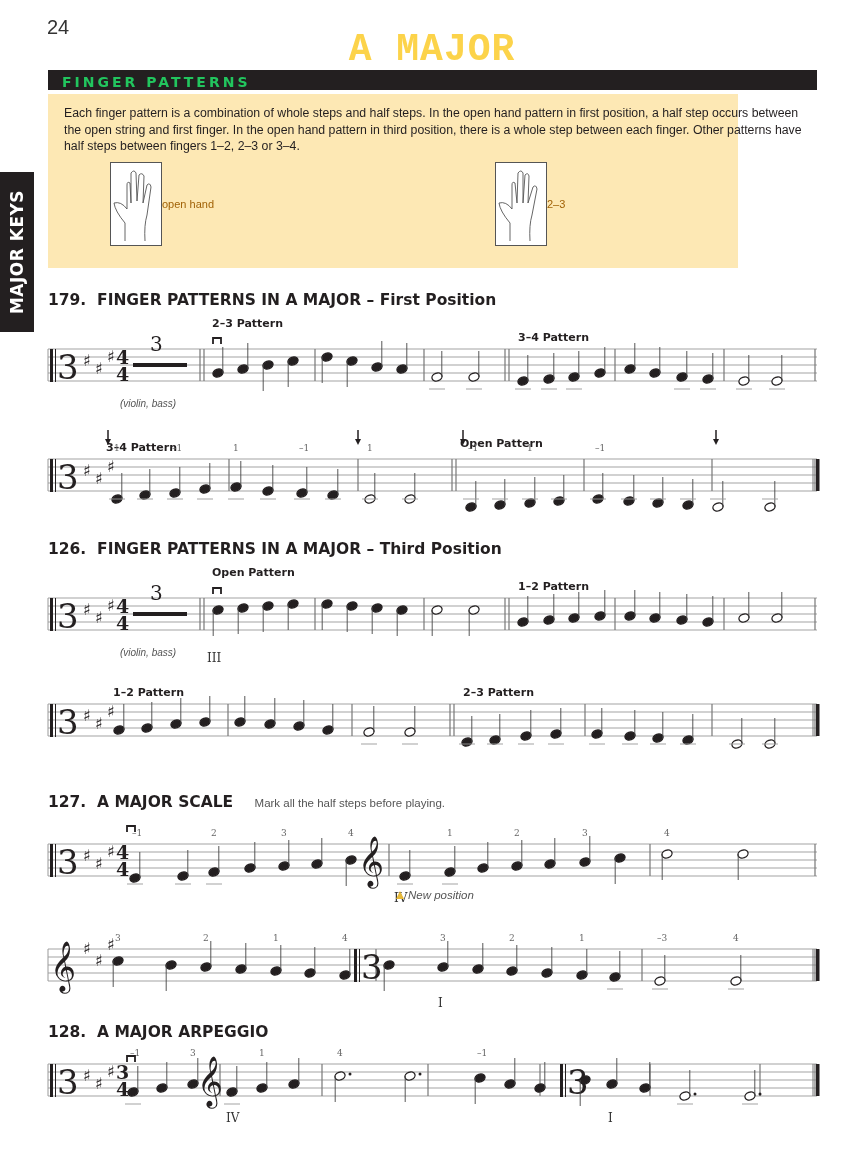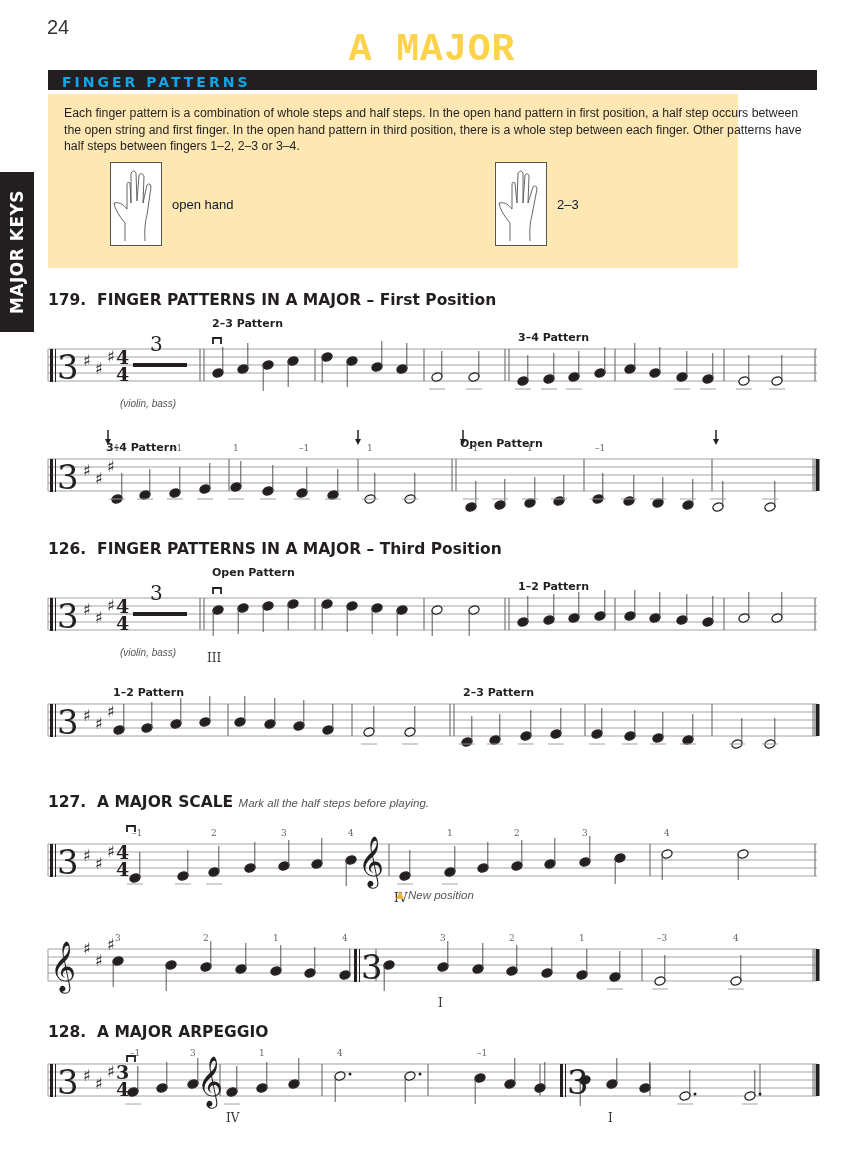--- a/index.html
+++ b/index.html
@@ -13,7 +13,7 @@
   .side-tab span { position:absolute; left:50%; top:50%; transform:translate(-50%,-50%) rotate(-90deg);
                    color:#fff; font-weight:bold; font-size:17px; white-space:nowrap; letter-spacing:0.5px; }
   .fp-header { position:absolute; left:48px; top:70px; width:769px; height:20px; background:#231f20;
-               color:#0ea5e9; font-weight:bold; font-size:14px; letter-spacing:3px; line-height:24px; text-indent:14px; }
+               color:#22c55e; font-weight:bold; font-size:14px; letter-spacing:3px; line-height:24px; text-indent:14px; }
   .fp-box { position:absolute; left:48px; top:94px; width:690px; height:174px; background:#fde8b4; }
   .fp-text { position:absolute; left:16px; top:11px; width:745px; font-family:"Liberation Sans", sans-serif;
              font-size:12.3px; line-height:16.5px; color:#231f20; }

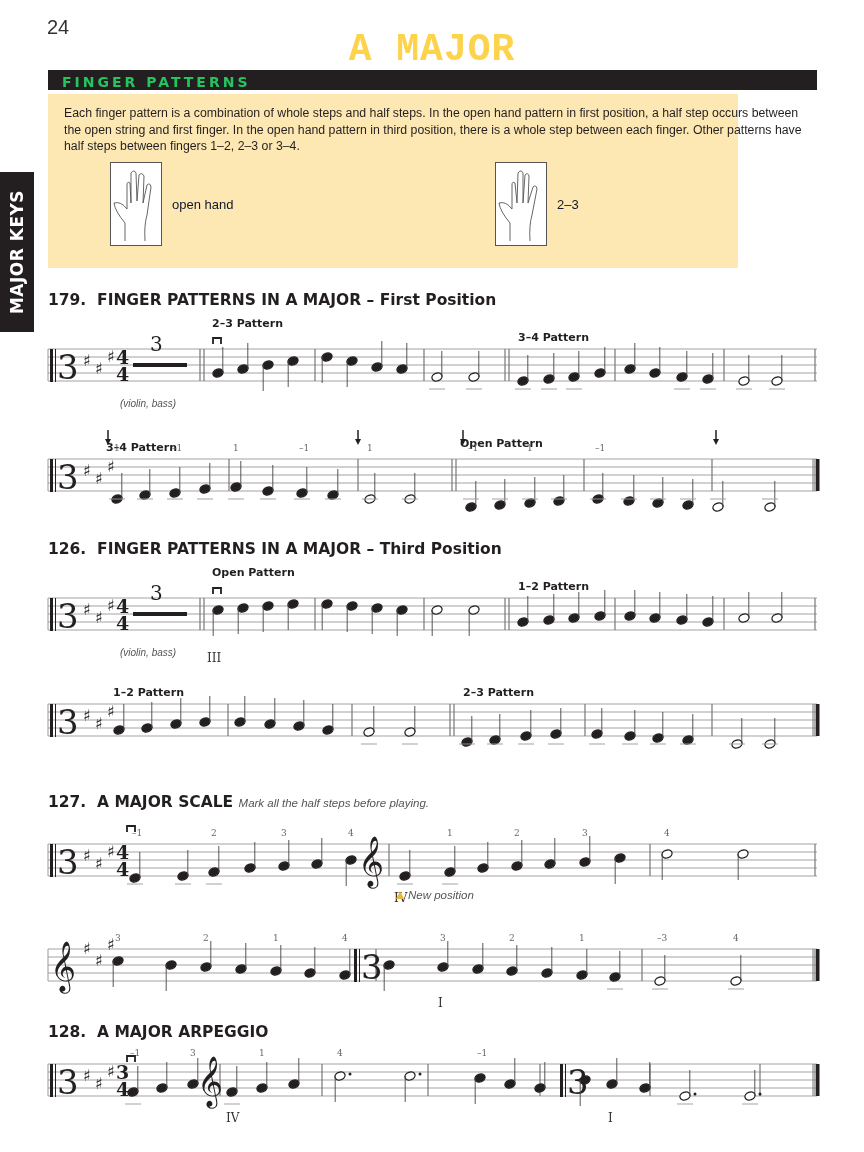--- a/index.html
+++ b/index.html
@@ -19,7 +19,7 @@
              font-size:12.3px; line-height:16.5px; color:#231f20; }
   .hand { position:absolute; top:68px; display:flex; align-items:center; }
   .hand-frame { width:52px; height:84px; background:#fff; border:1.5px solid #555; box-sizing:border-box; }
-  .hand-label { margin-left:10px; font-family:"Liberation Sans", sans-serif; font-size:13px; color:#0f172a; }
+  .hand-label { font-family:"Liberation Sans", sans-serif; font-size:11px; color:#a16207; }
   .ex-title { position:absolute; left:48px; font-weight:bold; font-size:15.5px; color:#231f20; white-space:nowrap; }
   .ex-title .sub { font-weight:bold; }
   .ex-title .note { font-weight:normal; font-style:italic; font-size:11.5px; color:#555; margin-left:0; font-family:"Liberation Sans", sans-serif; }

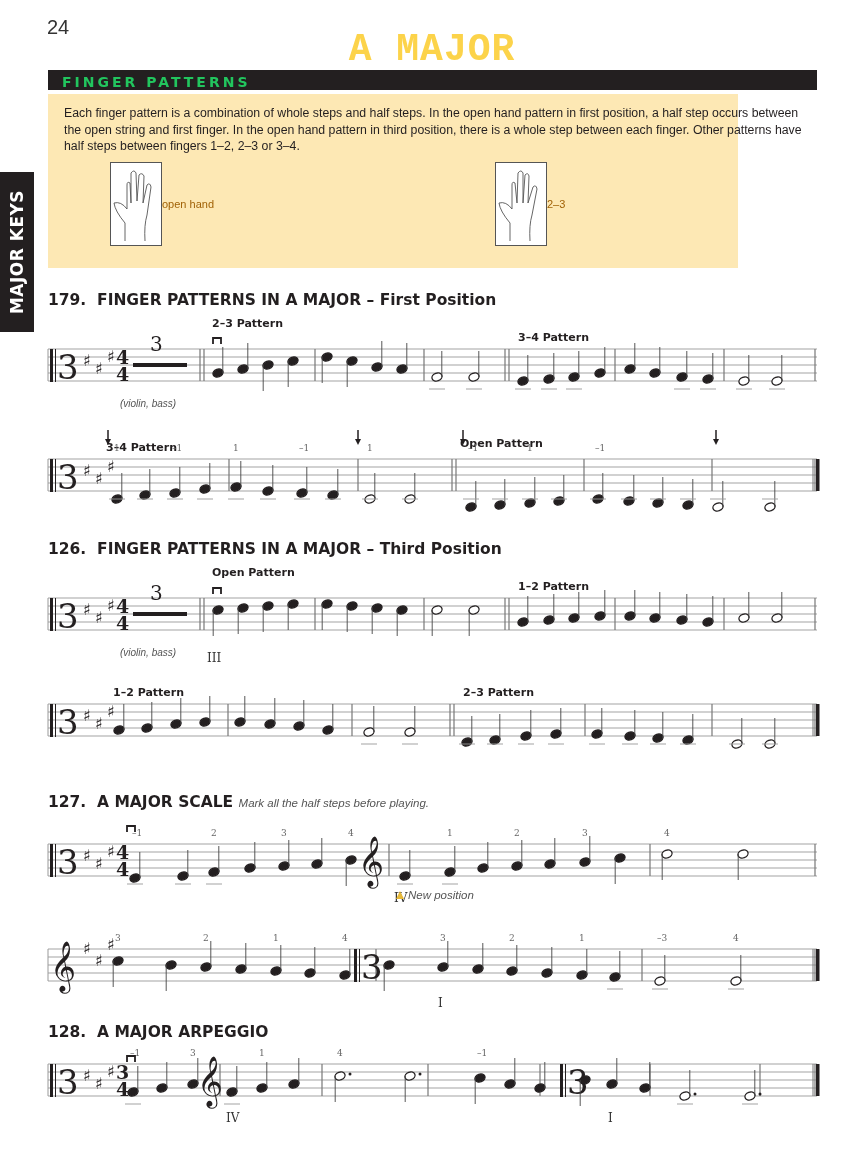--- a/index.html
+++ b/index.html
@@ -22,7 +22,7 @@
   .hand-label { font-family:"Liberation Sans", sans-serif; font-size:11px; color:#a16207; }
   .ex-title { position:absolute; left:48px; font-weight:bold; font-size:15.5px; color:#231f20; white-space:nowrap; }
   .ex-title .sub { font-weight:bold; }
-  .ex-title .note { font-weight:normal; font-style:italic; font-size:11.5px; color:#555; margin-left:0; font-family:"Liberation Sans", sans-serif; }
+  .ex-title .note { font-weight:normal; font-size:11.5px; color:#555; margin-left:16px; font-family:"Liberation Sans", sans-serif; }
   svg.staff { position:absolute; left:0; top:0; overflow:visible; }
   .lbl { font-family:"DejaVu Sans", sans-serif; font-weight:bold; font-size:11px; fill:#231f20; }
   .fing { font-family:"DejaVu Serif", serif; font-size:9px; fill:#666; }

